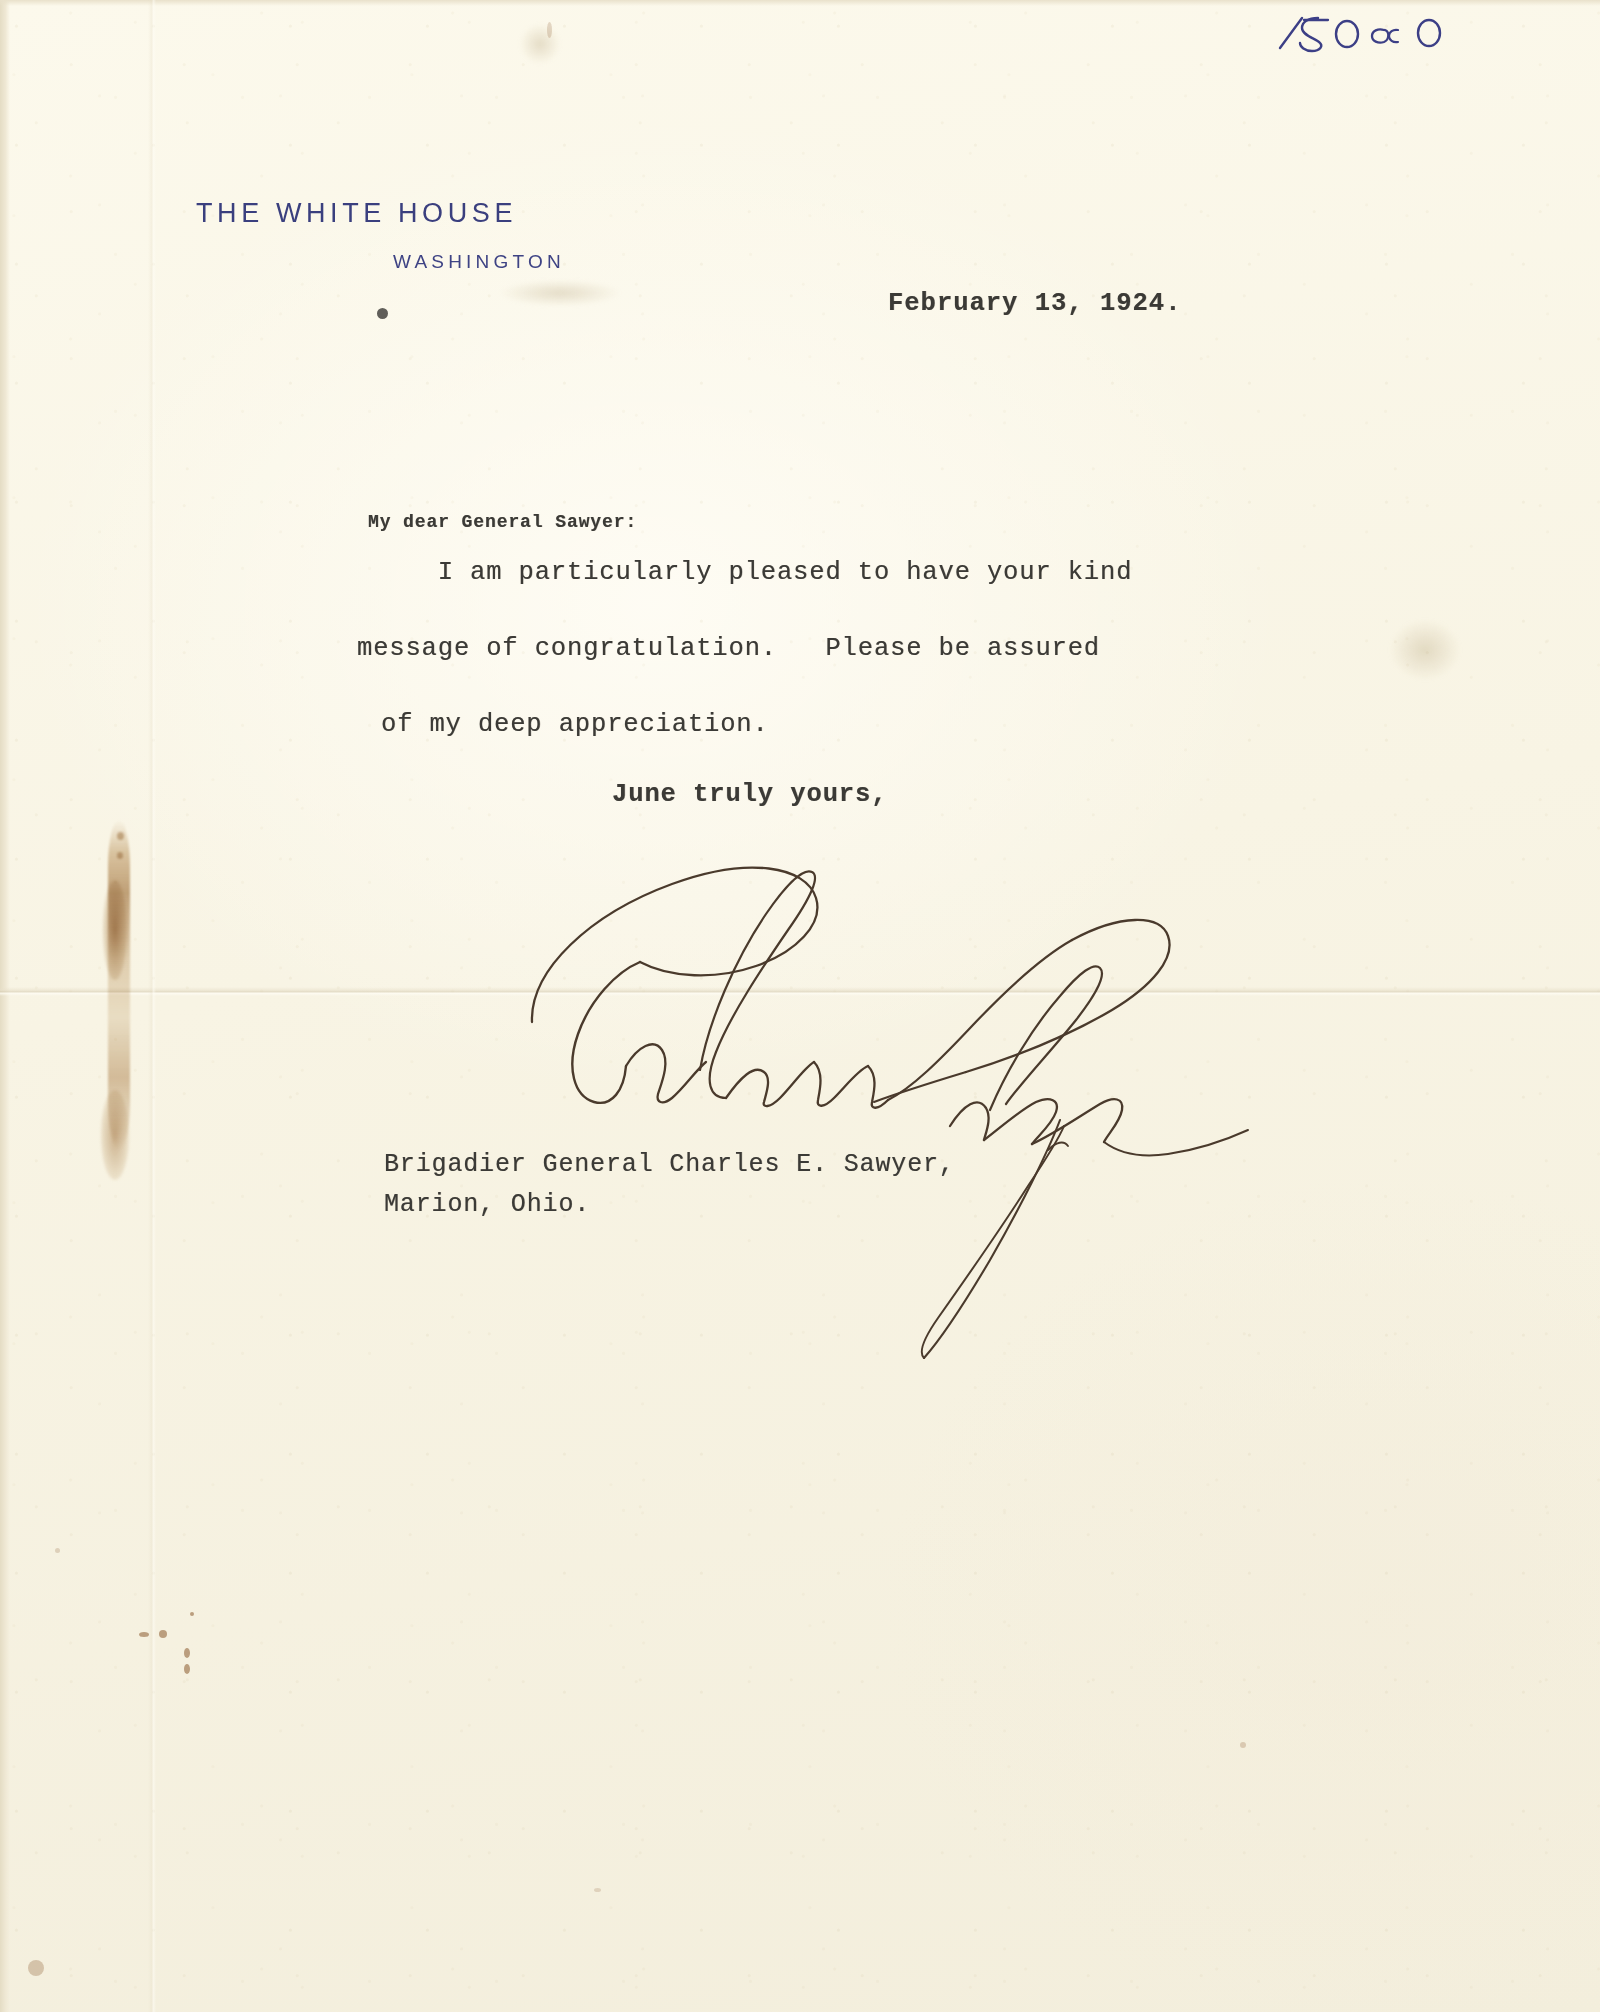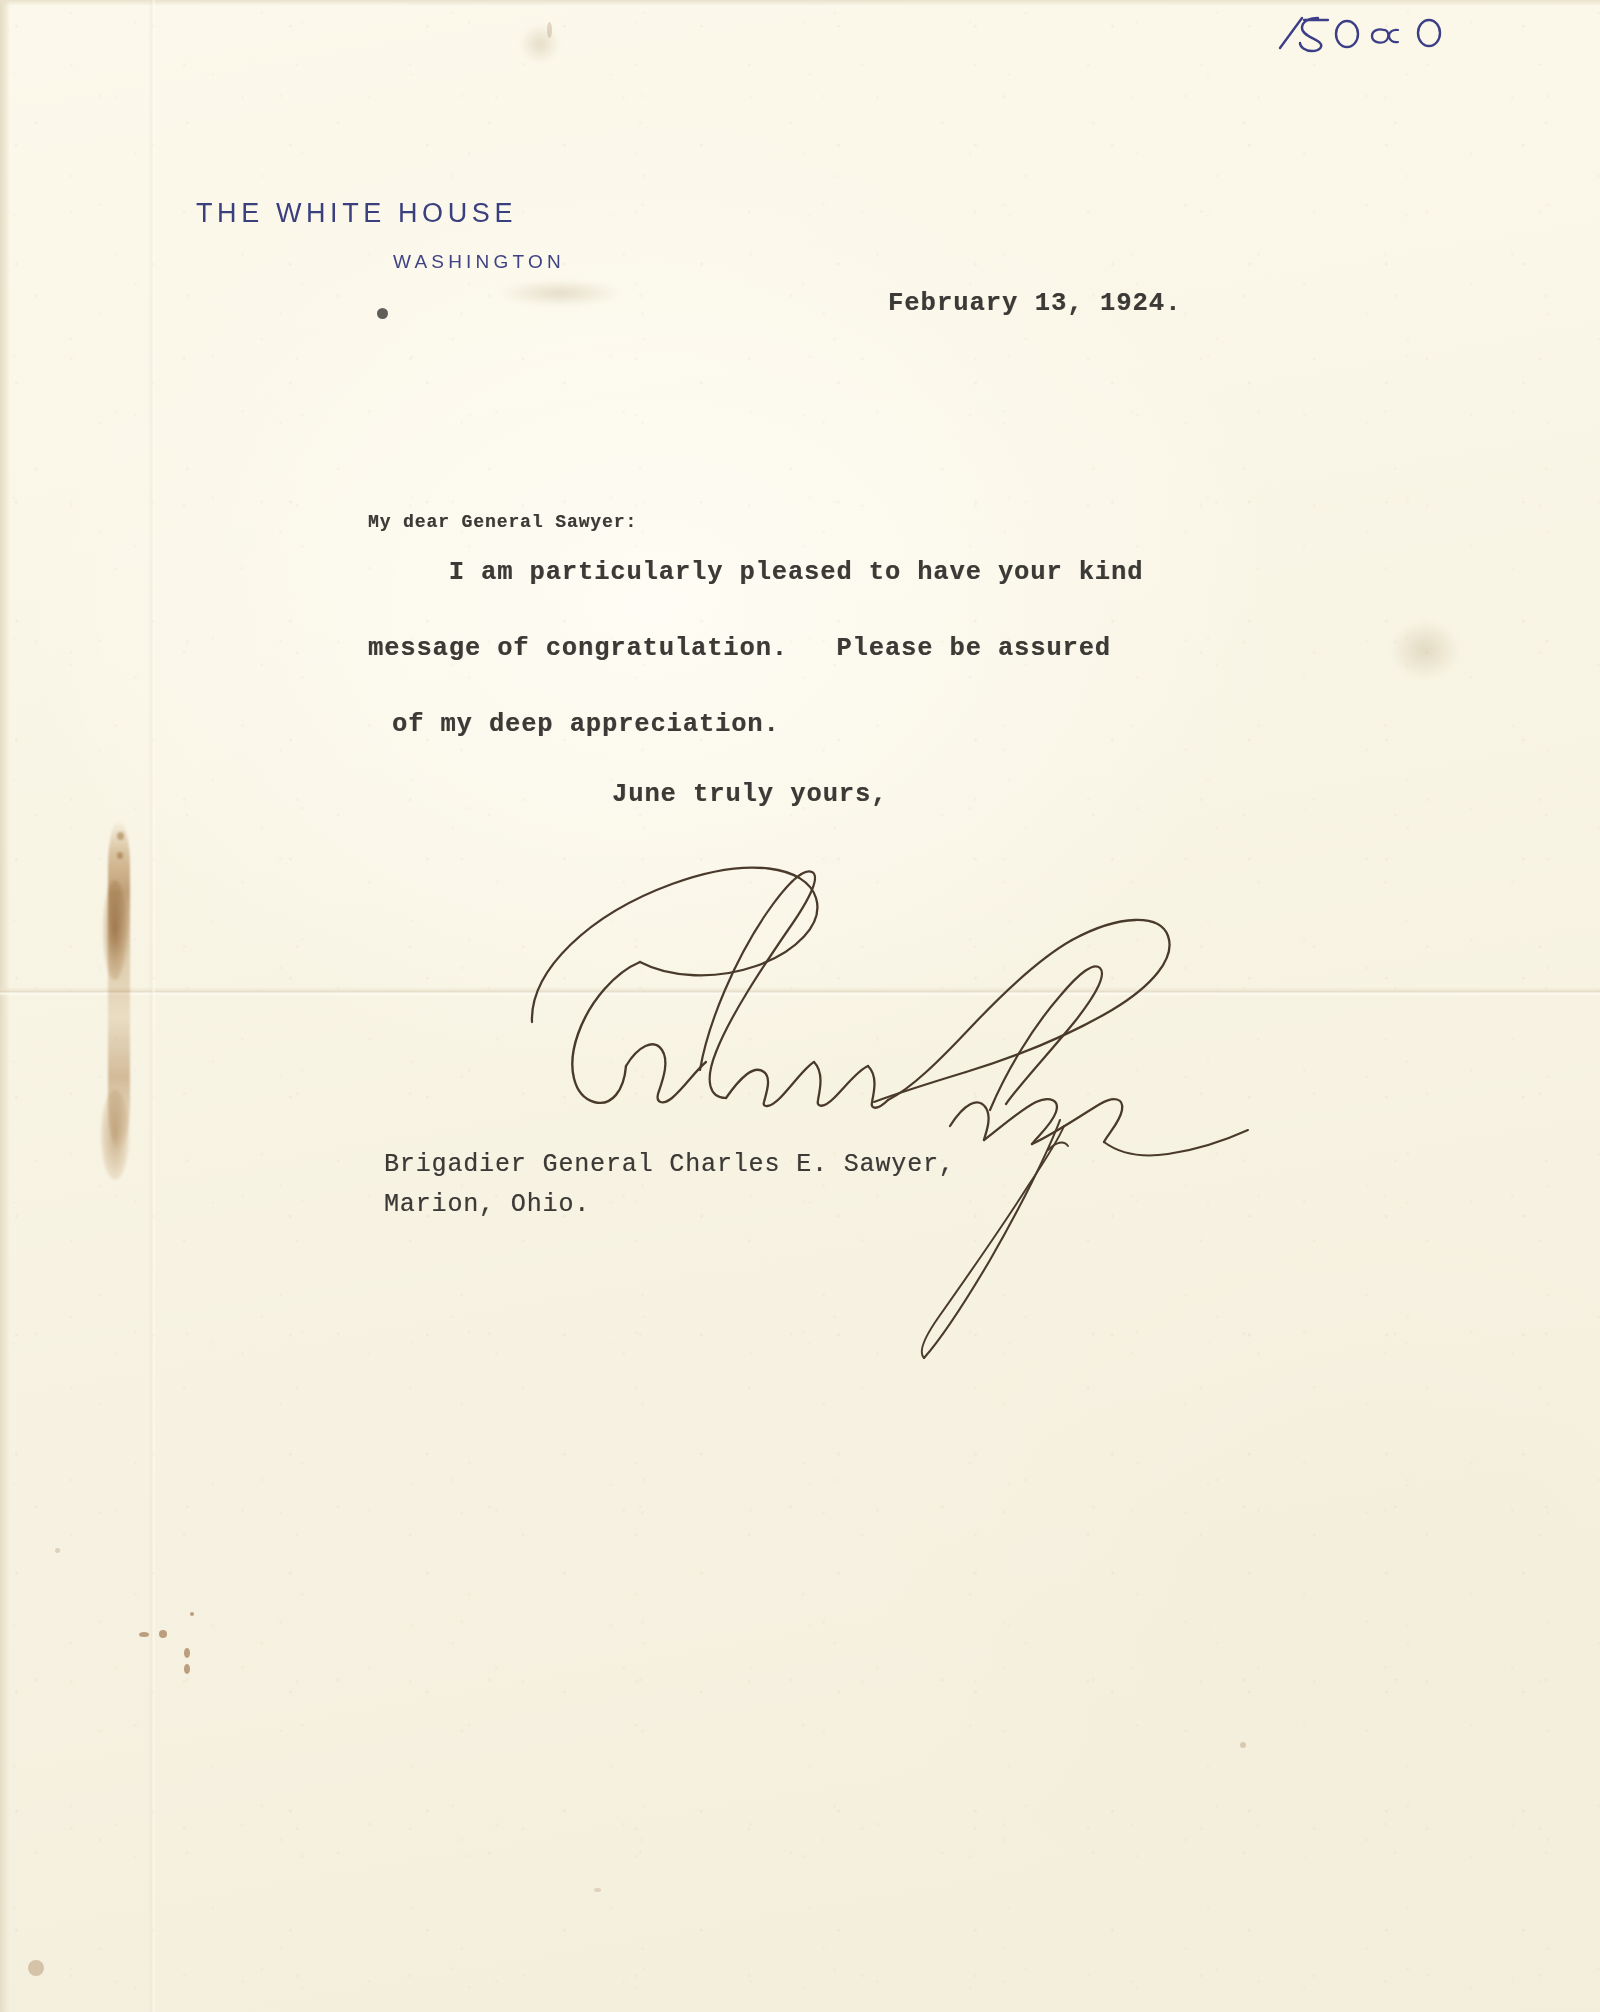--- a/index.html
+++ b/index.html
@@ -215,8 +215,8 @@
   .body-line {
     font-size: 25.5px;
     letter-spacing: 0.85px;
-    font-weight: 700;
-    left: 368px;
+    font-weight: 400;
+    left: 357px;
   }
   .bl1 { top: 560px; }
   .bl2 { top: 636px; }

